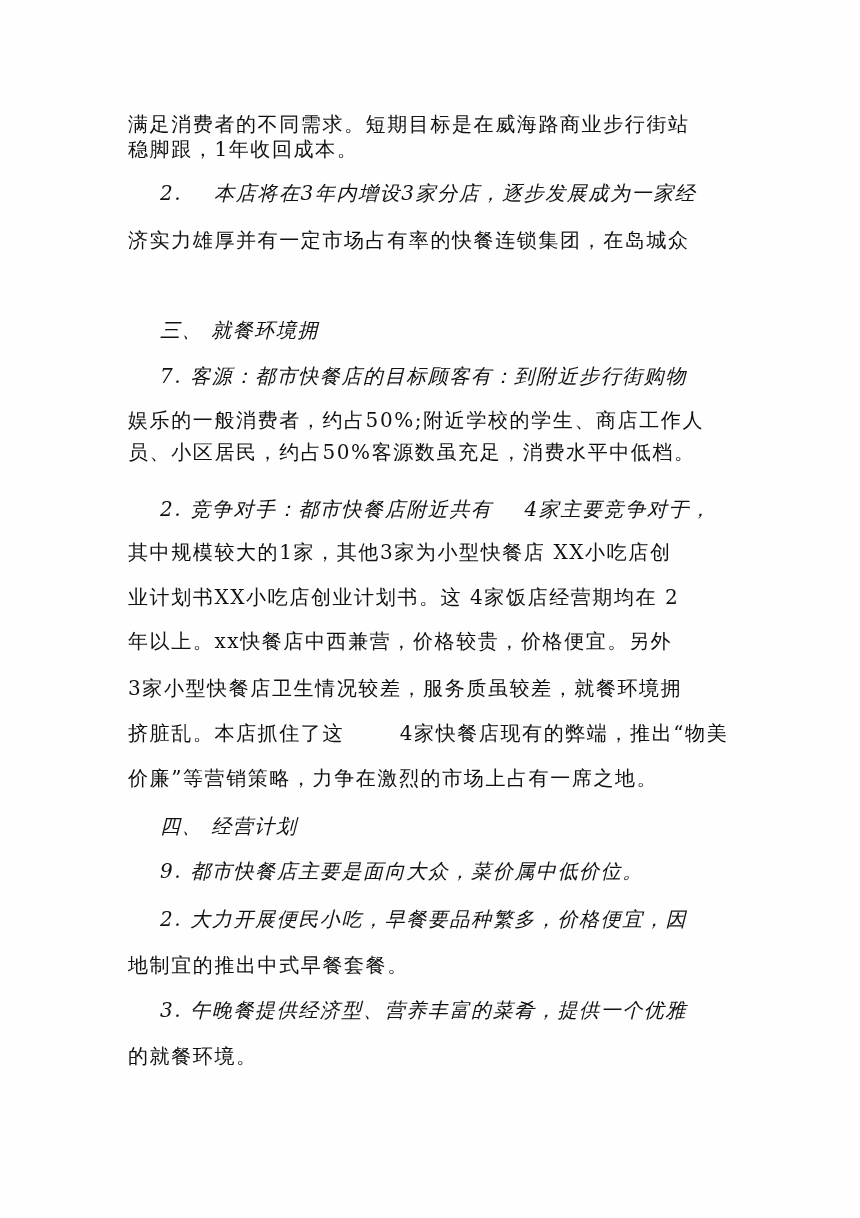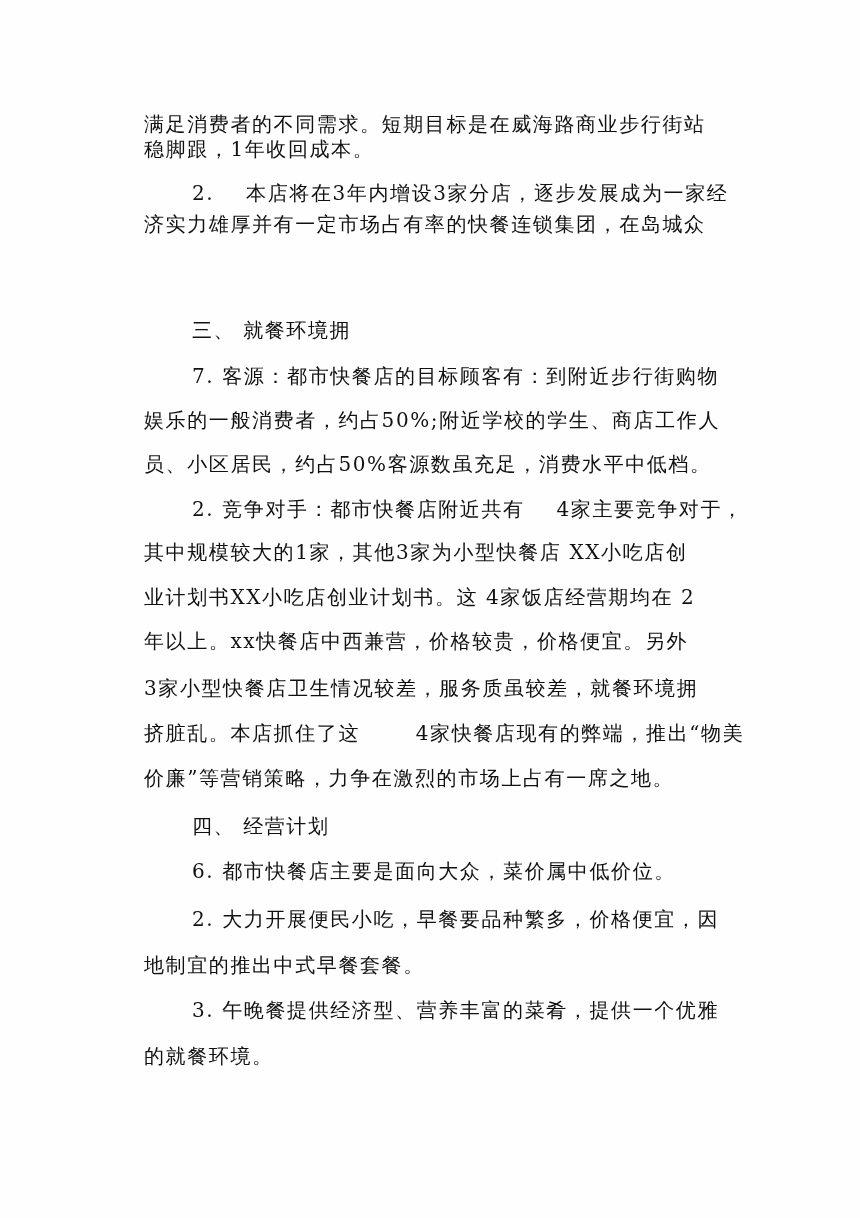--- a/index.html
+++ b/index.html
@@ -6,7 +6,7 @@
   body { width: 860px; height: 1218px; position: relative; overflow: hidden;
          font-family: "DejaVu Serif", "Liberation Serif", serif; color: #111111; }
   .page { position: absolute; left: 0; top: 0; width: 860px; height: 1218px; background: #fefefe; }
-  .line { position: absolute; left: 128px; font-size: 20px; line-height: 24px; white-space: pre; letter-spacing: 1.6px; margin-left: 16px; }
+  .line { position: absolute; left: 128px; font-size: 20px; line-height: 24px; white-space: pre; letter-spacing: 1.6px; }
   .ind { left: 176px; }
 </style>
 </head>

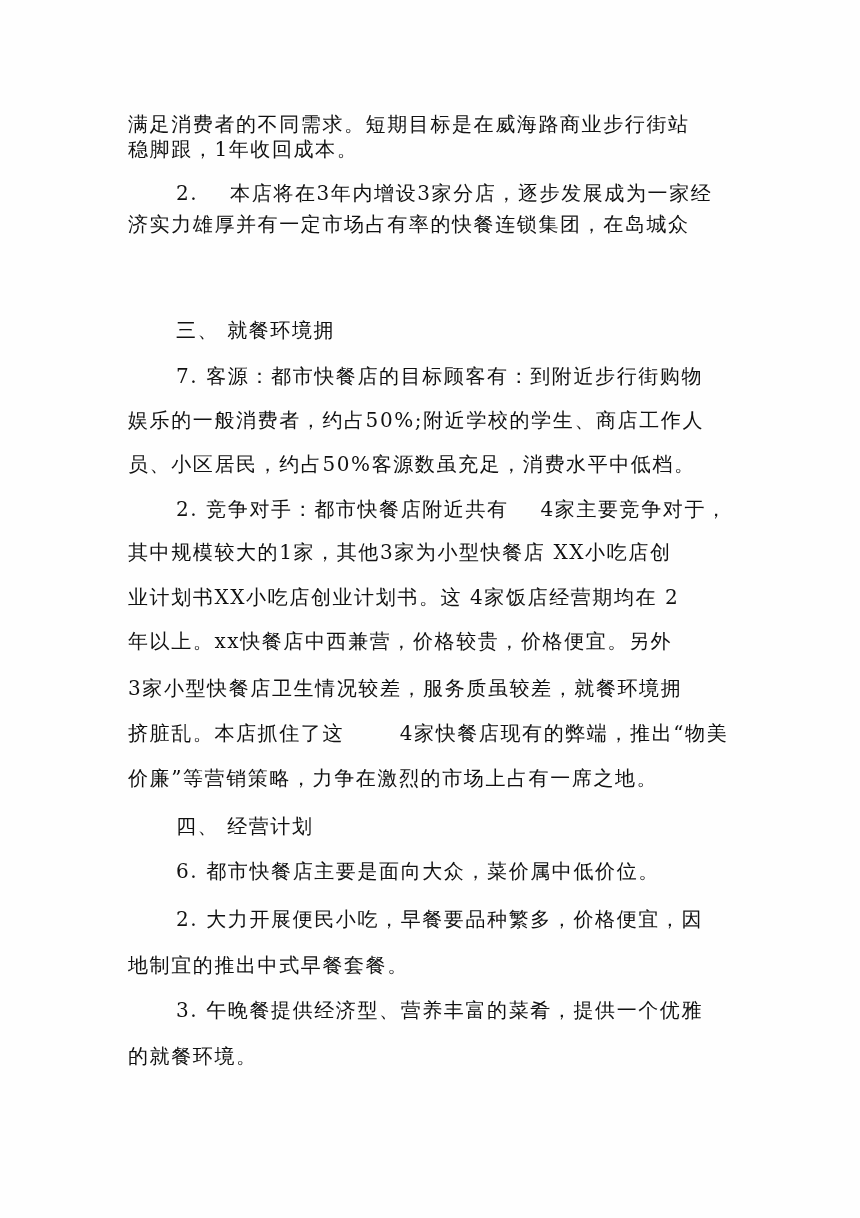--- a/index.html
+++ b/index.html
@@ -7,7 +7,7 @@
          font-family: "DejaVu Serif", "Liberation Serif", serif; color: #111111; }
   .page { position: absolute; left: 0; top: 0; width: 860px; height: 1218px; background: #fefefe; }
   .line { position: absolute; left: 128px; font-size: 20px; line-height: 24px; white-space: pre; letter-spacing: 1.6px; }
-  .ind { left: 176px; }
+  .ind { left: 160px; font-style: italic; }
 </style>
 </head>
 <body>

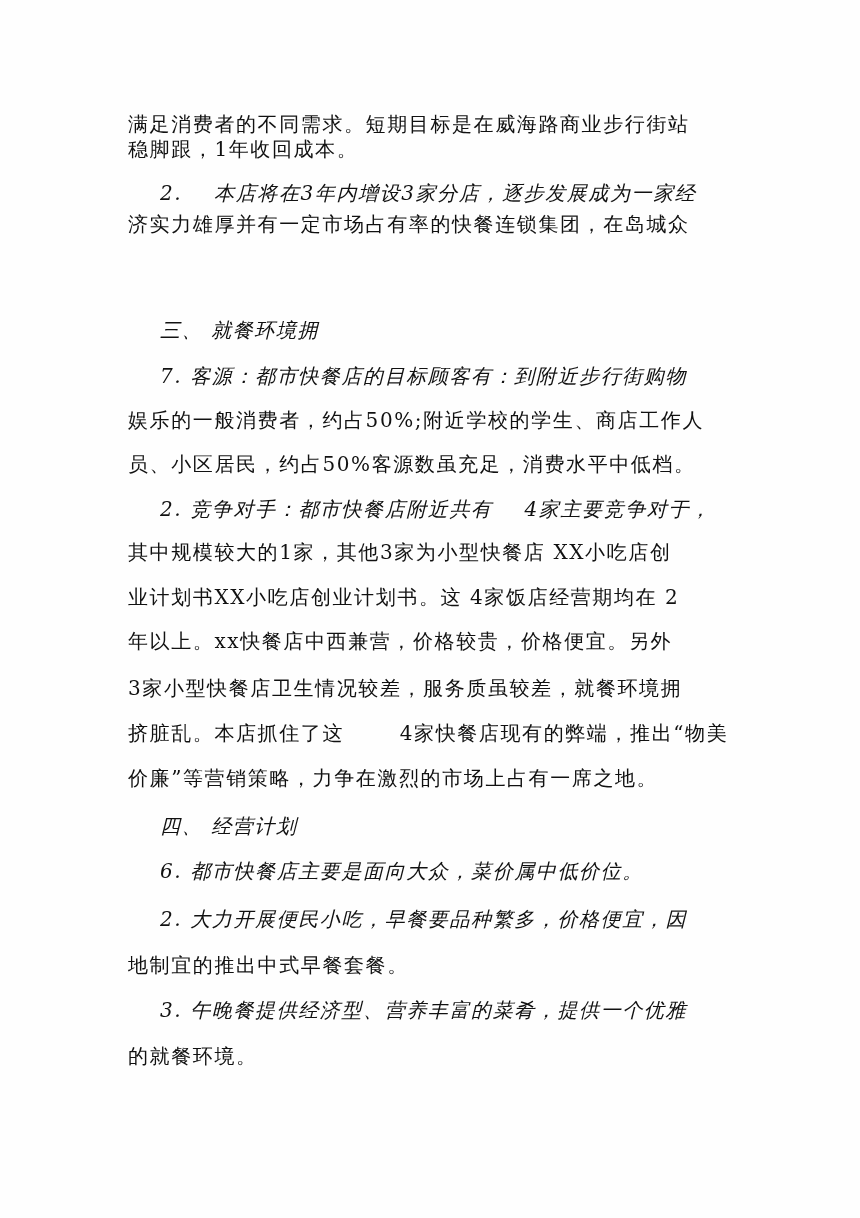--- a/index.html
+++ b/index.html
@@ -16,7 +16,7 @@
   <div class="line" style="top:112px">满足消费者的不同需求。短期目标是在威海路商业步行街站</div>
   <div class="line" style="top:137px">稳脚跟，1年收回成本。</div>
   <div class="line ind" style="top:181px">2.    本店将在3年内增设3家分店，逐步发展成为一家经</div>
-  <div class="line" style="top:212px">济实力雄厚并有一定市场占有率的快餐连锁集团，在岛城众</div>
+  <div class="line" style="top:228px">济实力雄厚并有一定市场占有率的快餐连锁集团，在岛城众</div>
   <div class="line ind" style="top:318px">三、 就餐环境拥</div>
   <div class="line ind" style="top:364px">7. 客源：都市快餐店的目标顾客有：到附近步行街购物</div>
   <div class="line" style="top:408px">娱乐的一般消费者，约占50%;附近学校的学生、商店工作人</div>

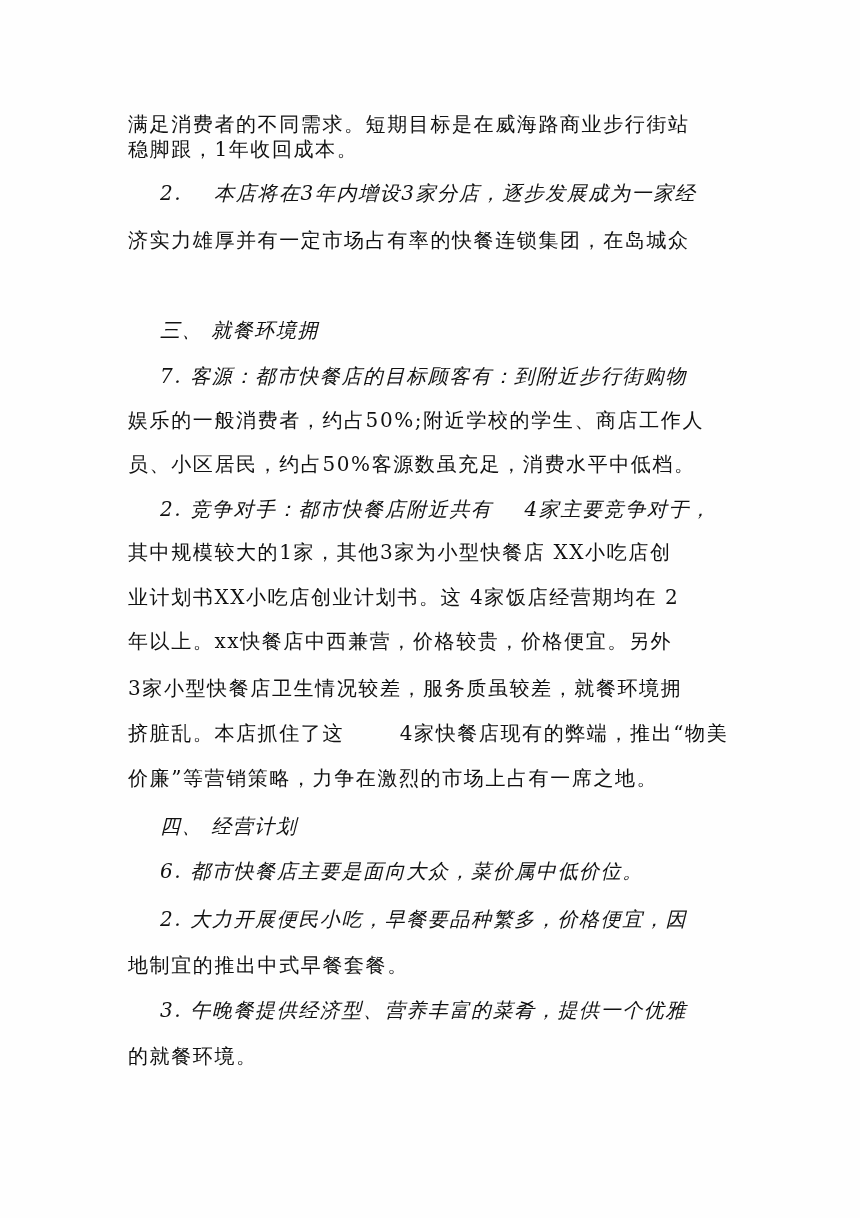--- a/index.html
+++ b/index.html
@@ -20,7 +20,7 @@
   <div class="line ind" style="top:318px">三、 就餐环境拥</div>
   <div class="line ind" style="top:364px">7. 客源：都市快餐店的目标顾客有：到附近步行街购物</div>
   <div class="line" style="top:408px">娱乐的一般消费者，约占50%;附近学校的学生、商店工作人</div>
-  <div class="line" style="top:452px">员、小区居民，约占50%客源数虽充足，消费水平中低档。</div>
+  <div class="line" style="top:440px">员、小区居民，约占50%客源数虽充足，消费水平中低档。</div>
   <div class="line ind" style="top:497px">2. 竞争对手：都市快餐店附近共有    4家主要竞争对于，</div>
   <div class="line" style="top:540px">其中规模较大的1家，其他3家为小型快餐店 XX小吃店创</div>
   <div class="line" style="top:585px">业计划书XX小吃店创业计划书。这 4家饭店经营期均在 2</div>

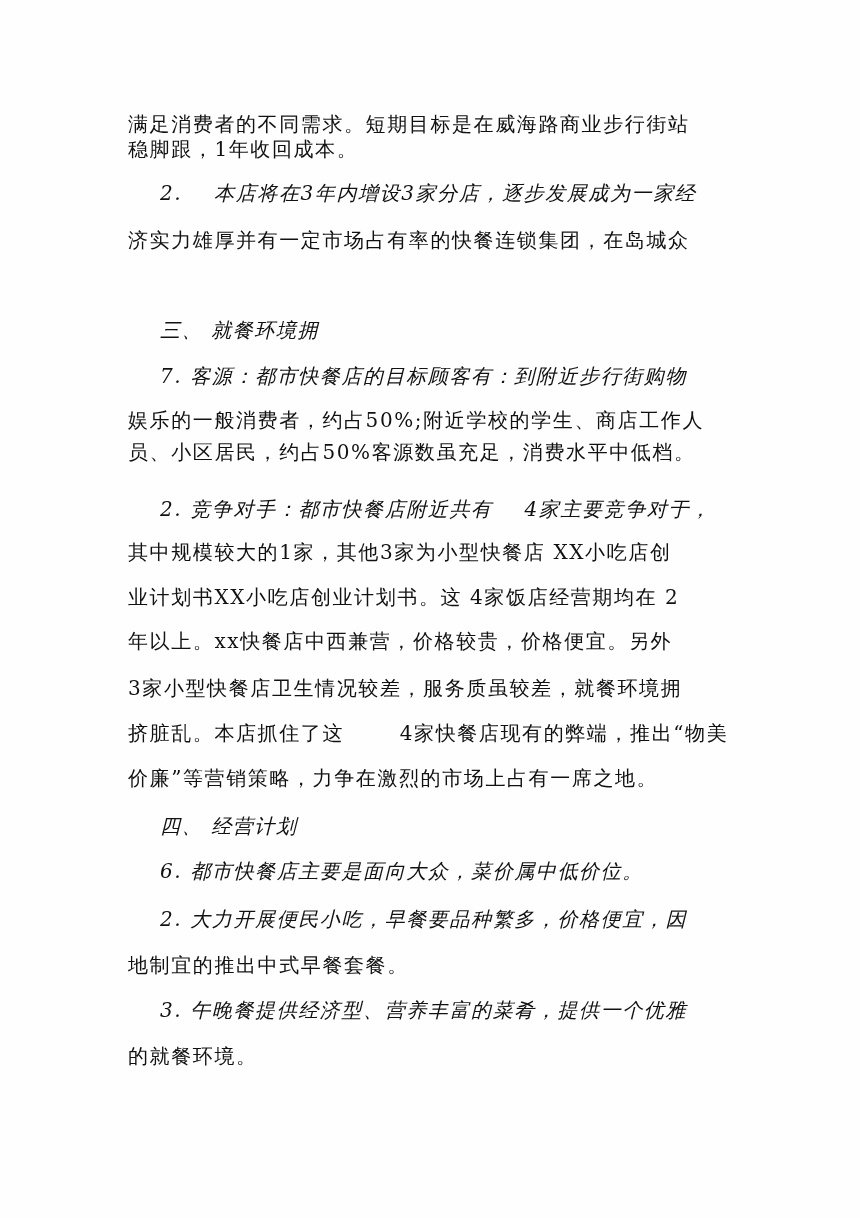--- a/index.html
+++ b/index.html
@@ -29,7 +29,7 @@
   <div class="line" style="top:721px">挤脏乱。本店抓住了这       4家快餐店现有的弊端，推出“物美</div>
   <div class="line" style="top:766px">价廉”等营销策略，力争在激烈的市场上占有一席之地。</div>
   <div class="line ind" style="top:814px">四、 经营计划</div>
-  <div class="line ind" style="top:859px">6. 都市快餐店主要是面向大众，菜价属中低价位。</div>
+  <div class="line ind" style="top:859px">9. 都市快餐店主要是面向大众，菜价属中低价位。</div>
   <div class="line ind" style="top:907px">2. 大力开展便民小吃，早餐要品种繁多，价格便宜，因</div>
   <div class="line" style="top:953px">地制宜的推出中式早餐套餐。</div>
   <div class="line ind" style="top:998px">3. 午晚餐提供经济型、营养丰富的菜肴，提供一个优雅</div>

